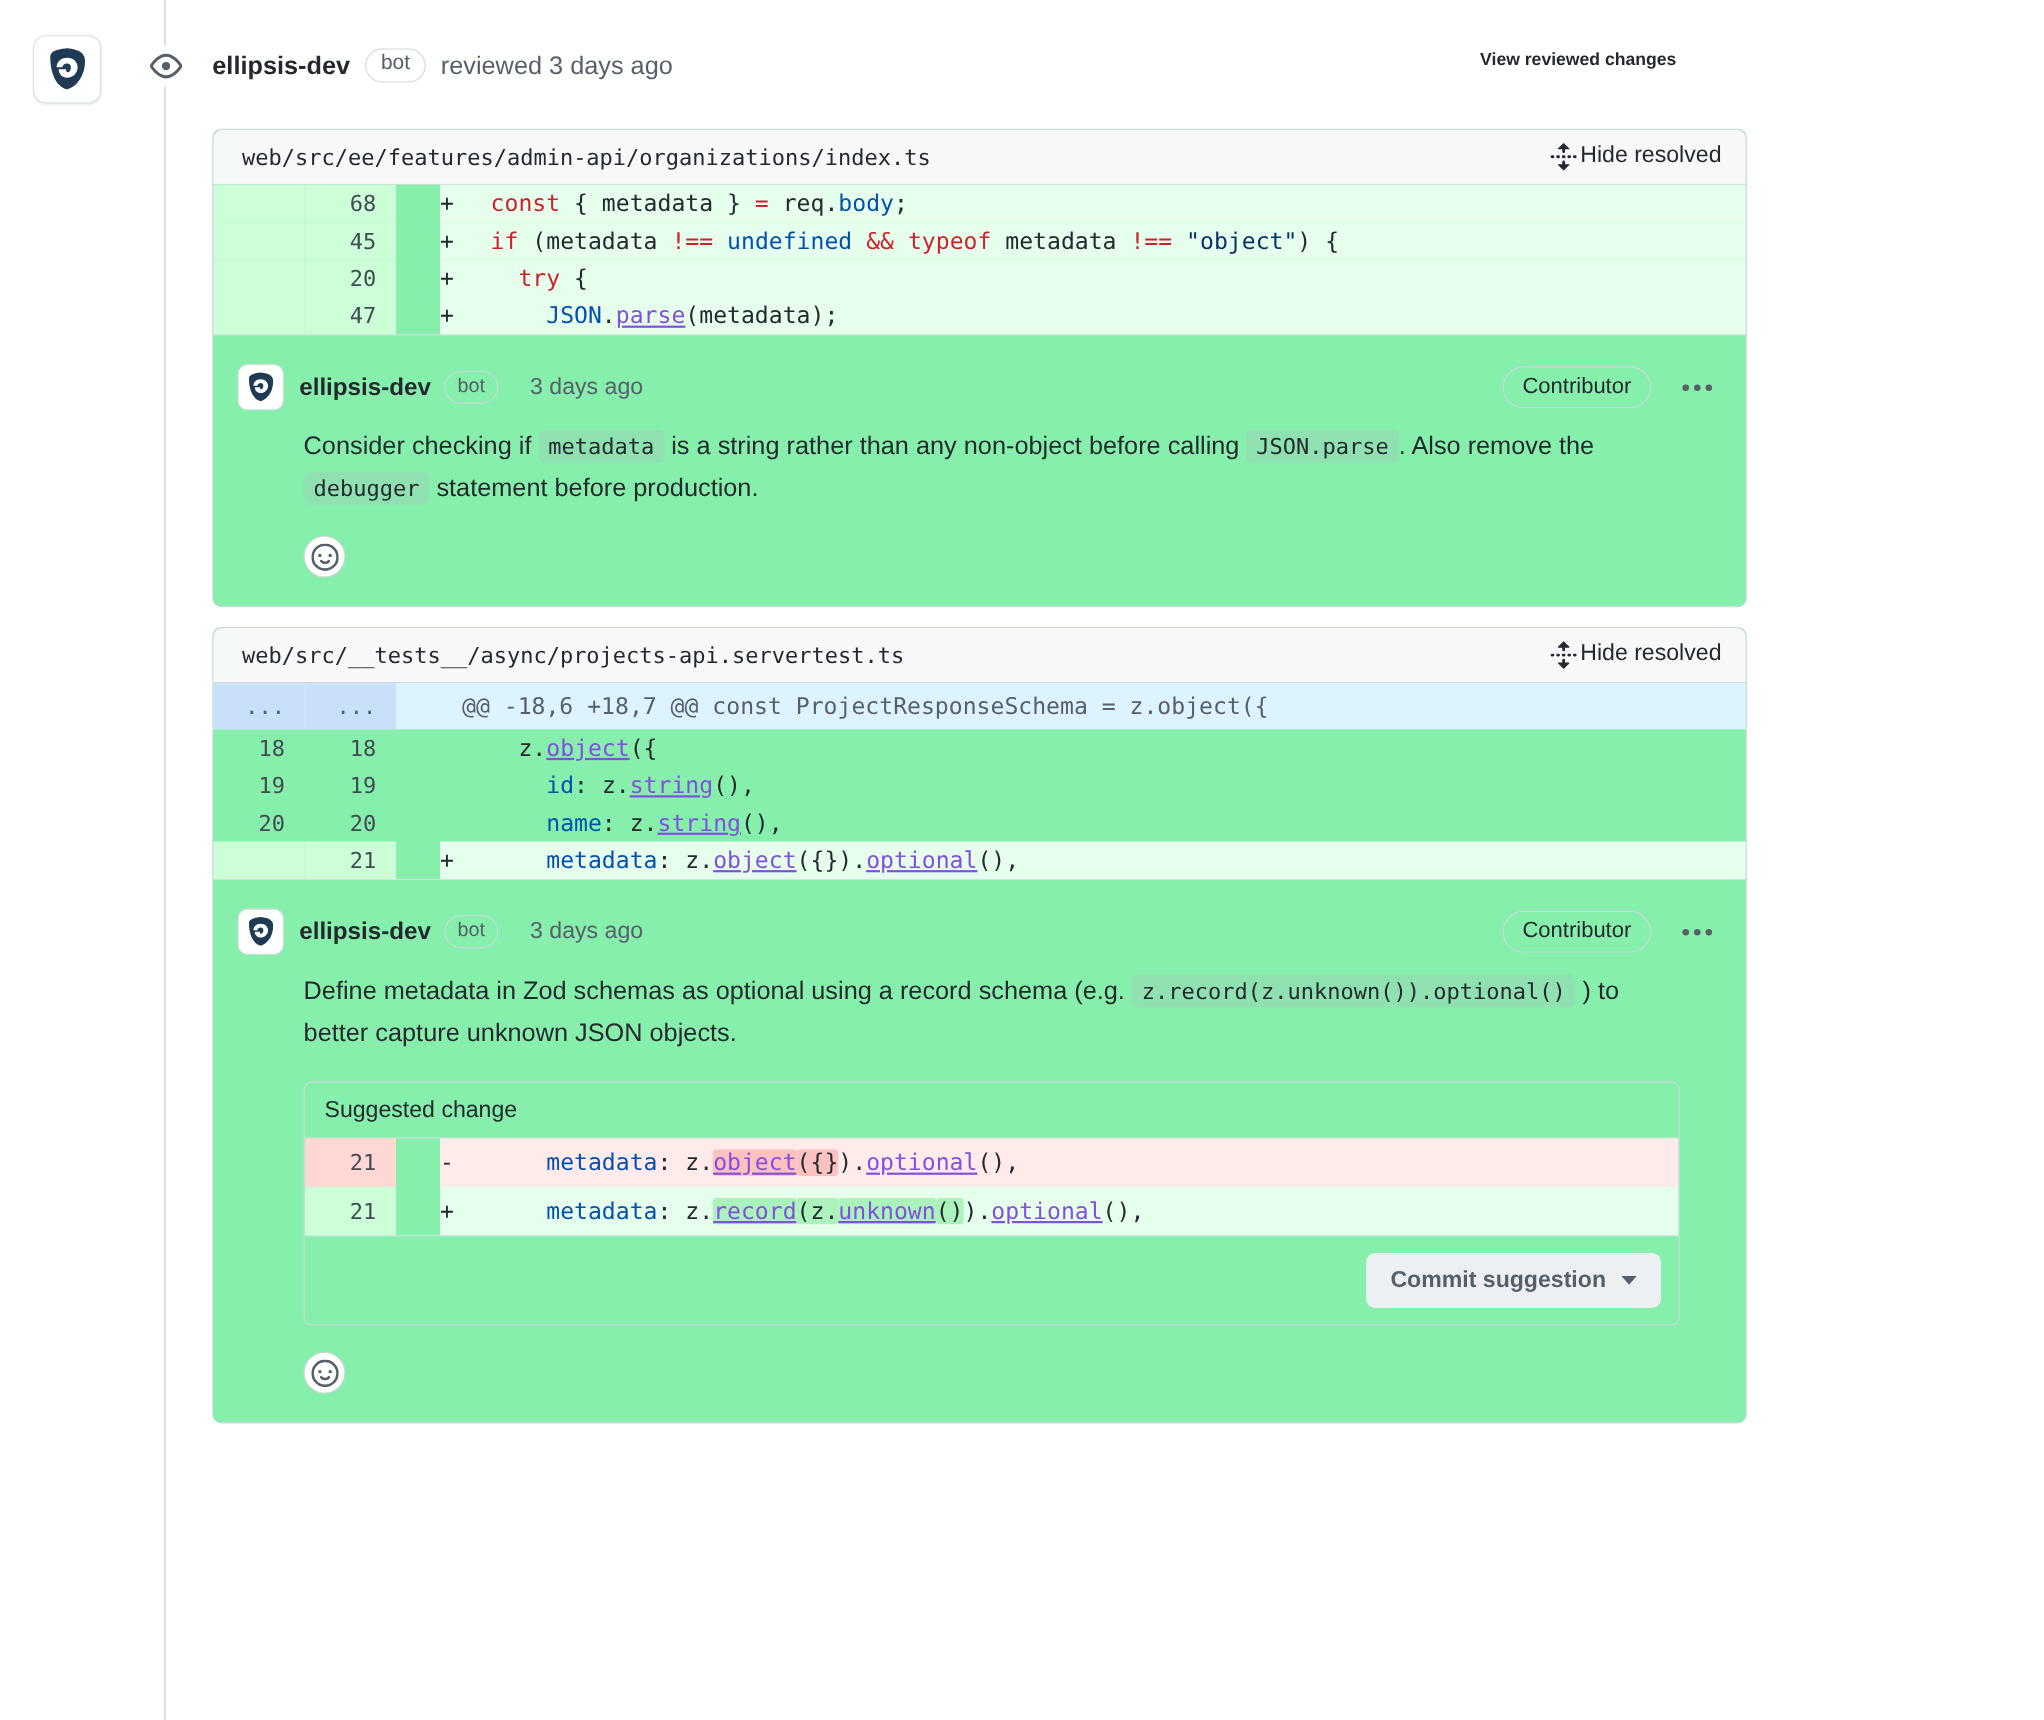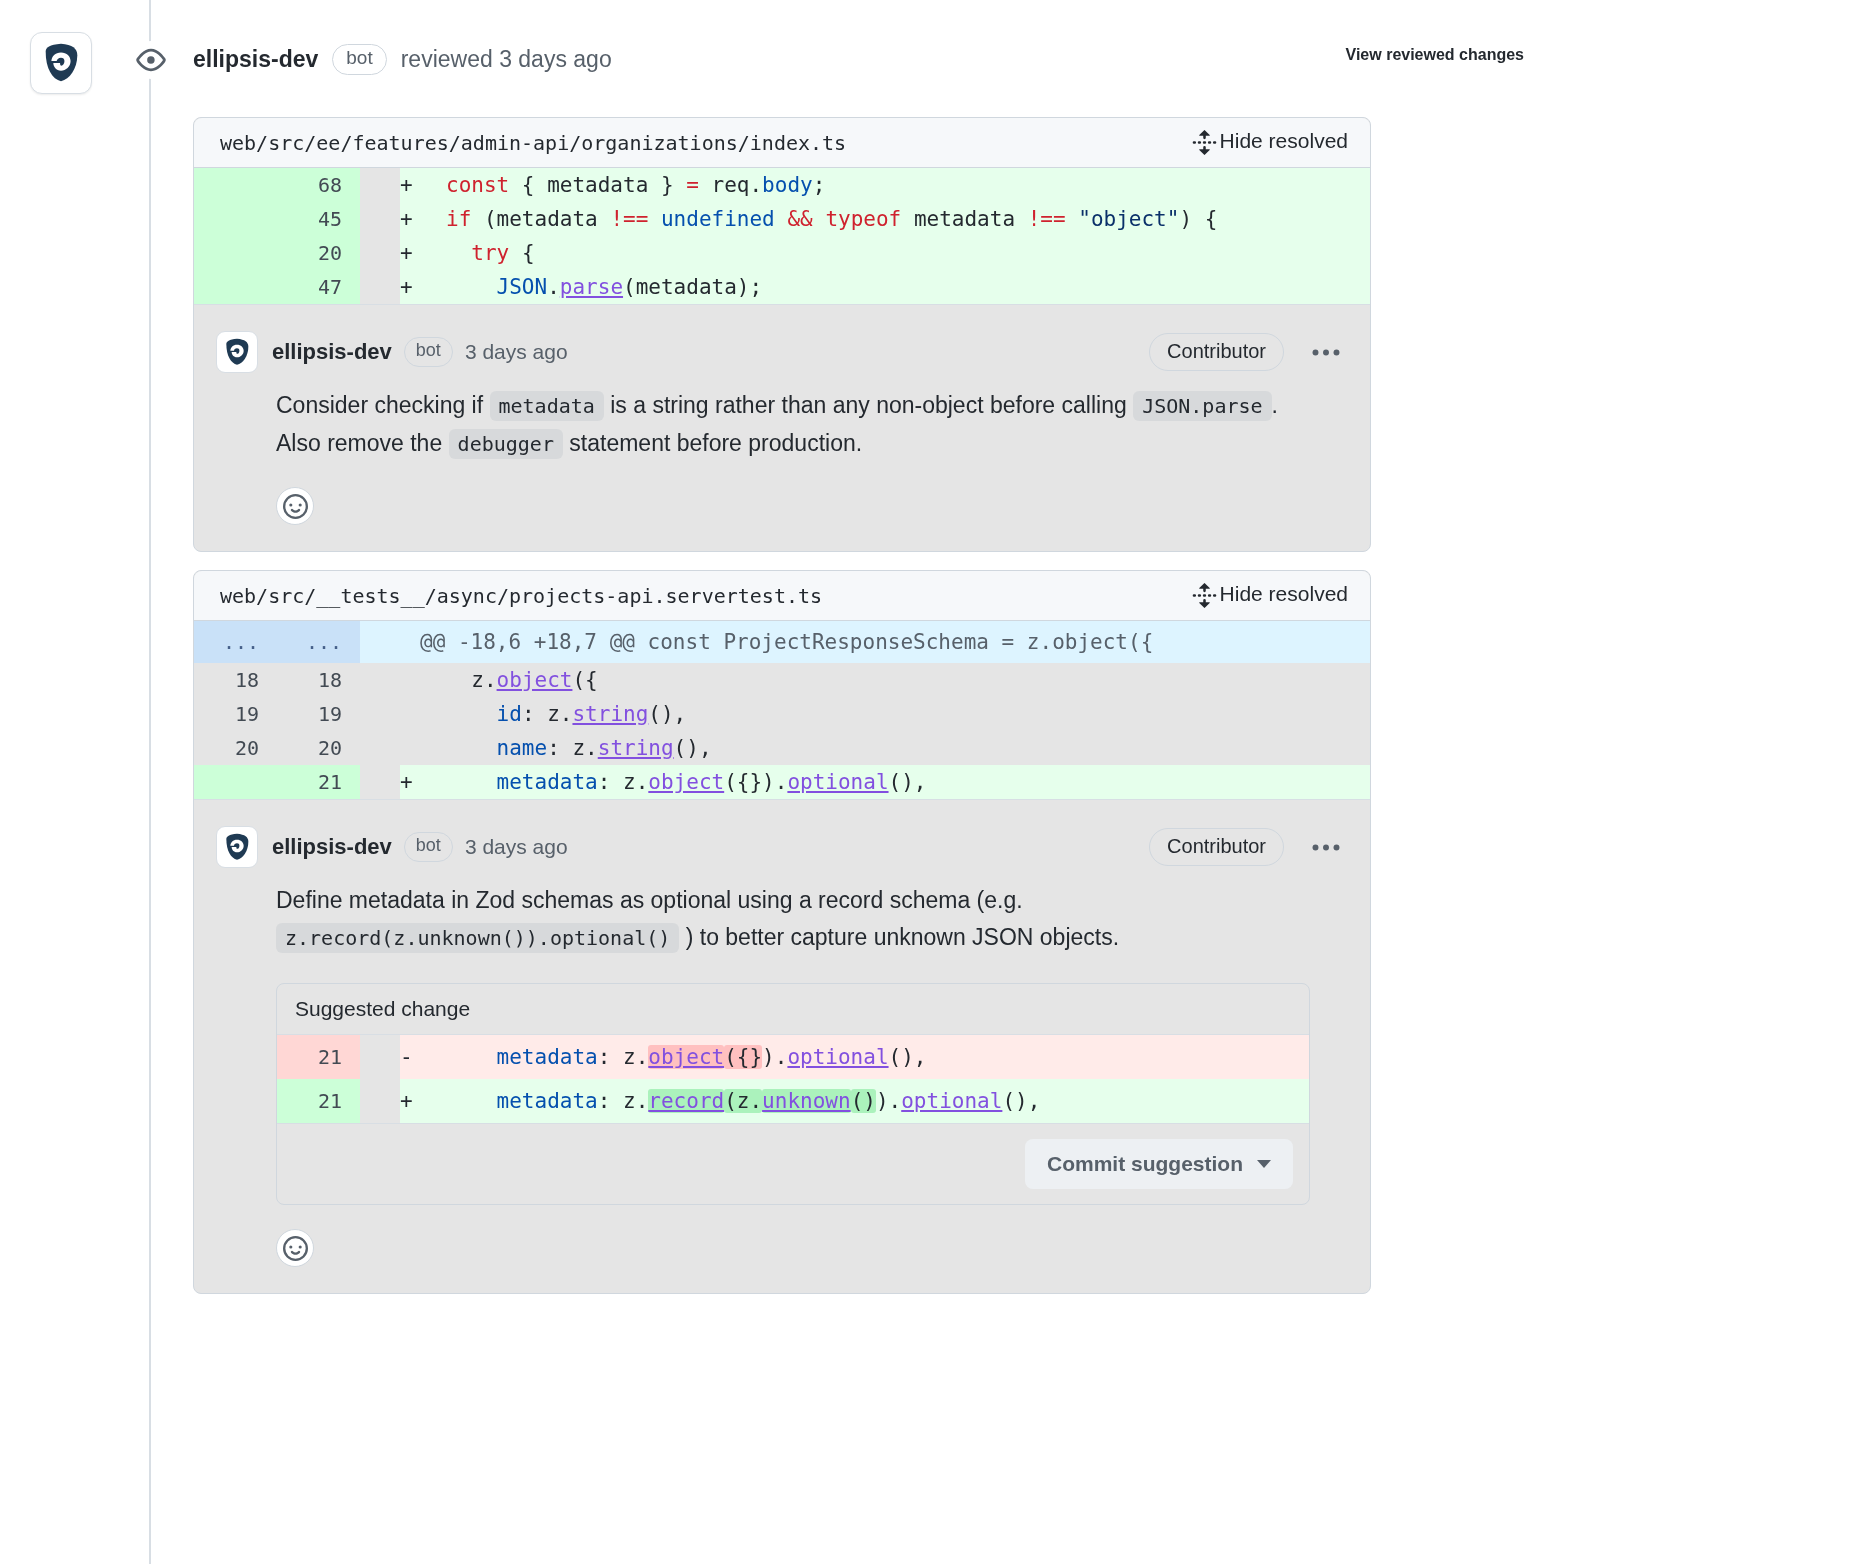--- a/index.html
+++ b/index.html
@@ -18,7 +18,7 @@
   .meta{font-size:23px;color:#57606a;}
   .view-link{position:absolute;right:334px;top:46px;font-size:16px;font-weight:600;color:#24292f;z-index:2;cursor:pointer;text-decoration:none;}
 
-  .card{position:absolute;left:193px;width:1178px;background:#e5e5e5;border:1px solid #d0d7de;border-radius:8px;z-index:1;}
+  .card{position:absolute;left:193px;width:1395px;background:#86efac;border:1px solid #d0d7de;border-radius:8px;z-index:1;}
   .card1{top:117px;}
   .card2{top:570px;}
   .file-header{display:flex;align-items:center;justify-content:space-between;height:50px;

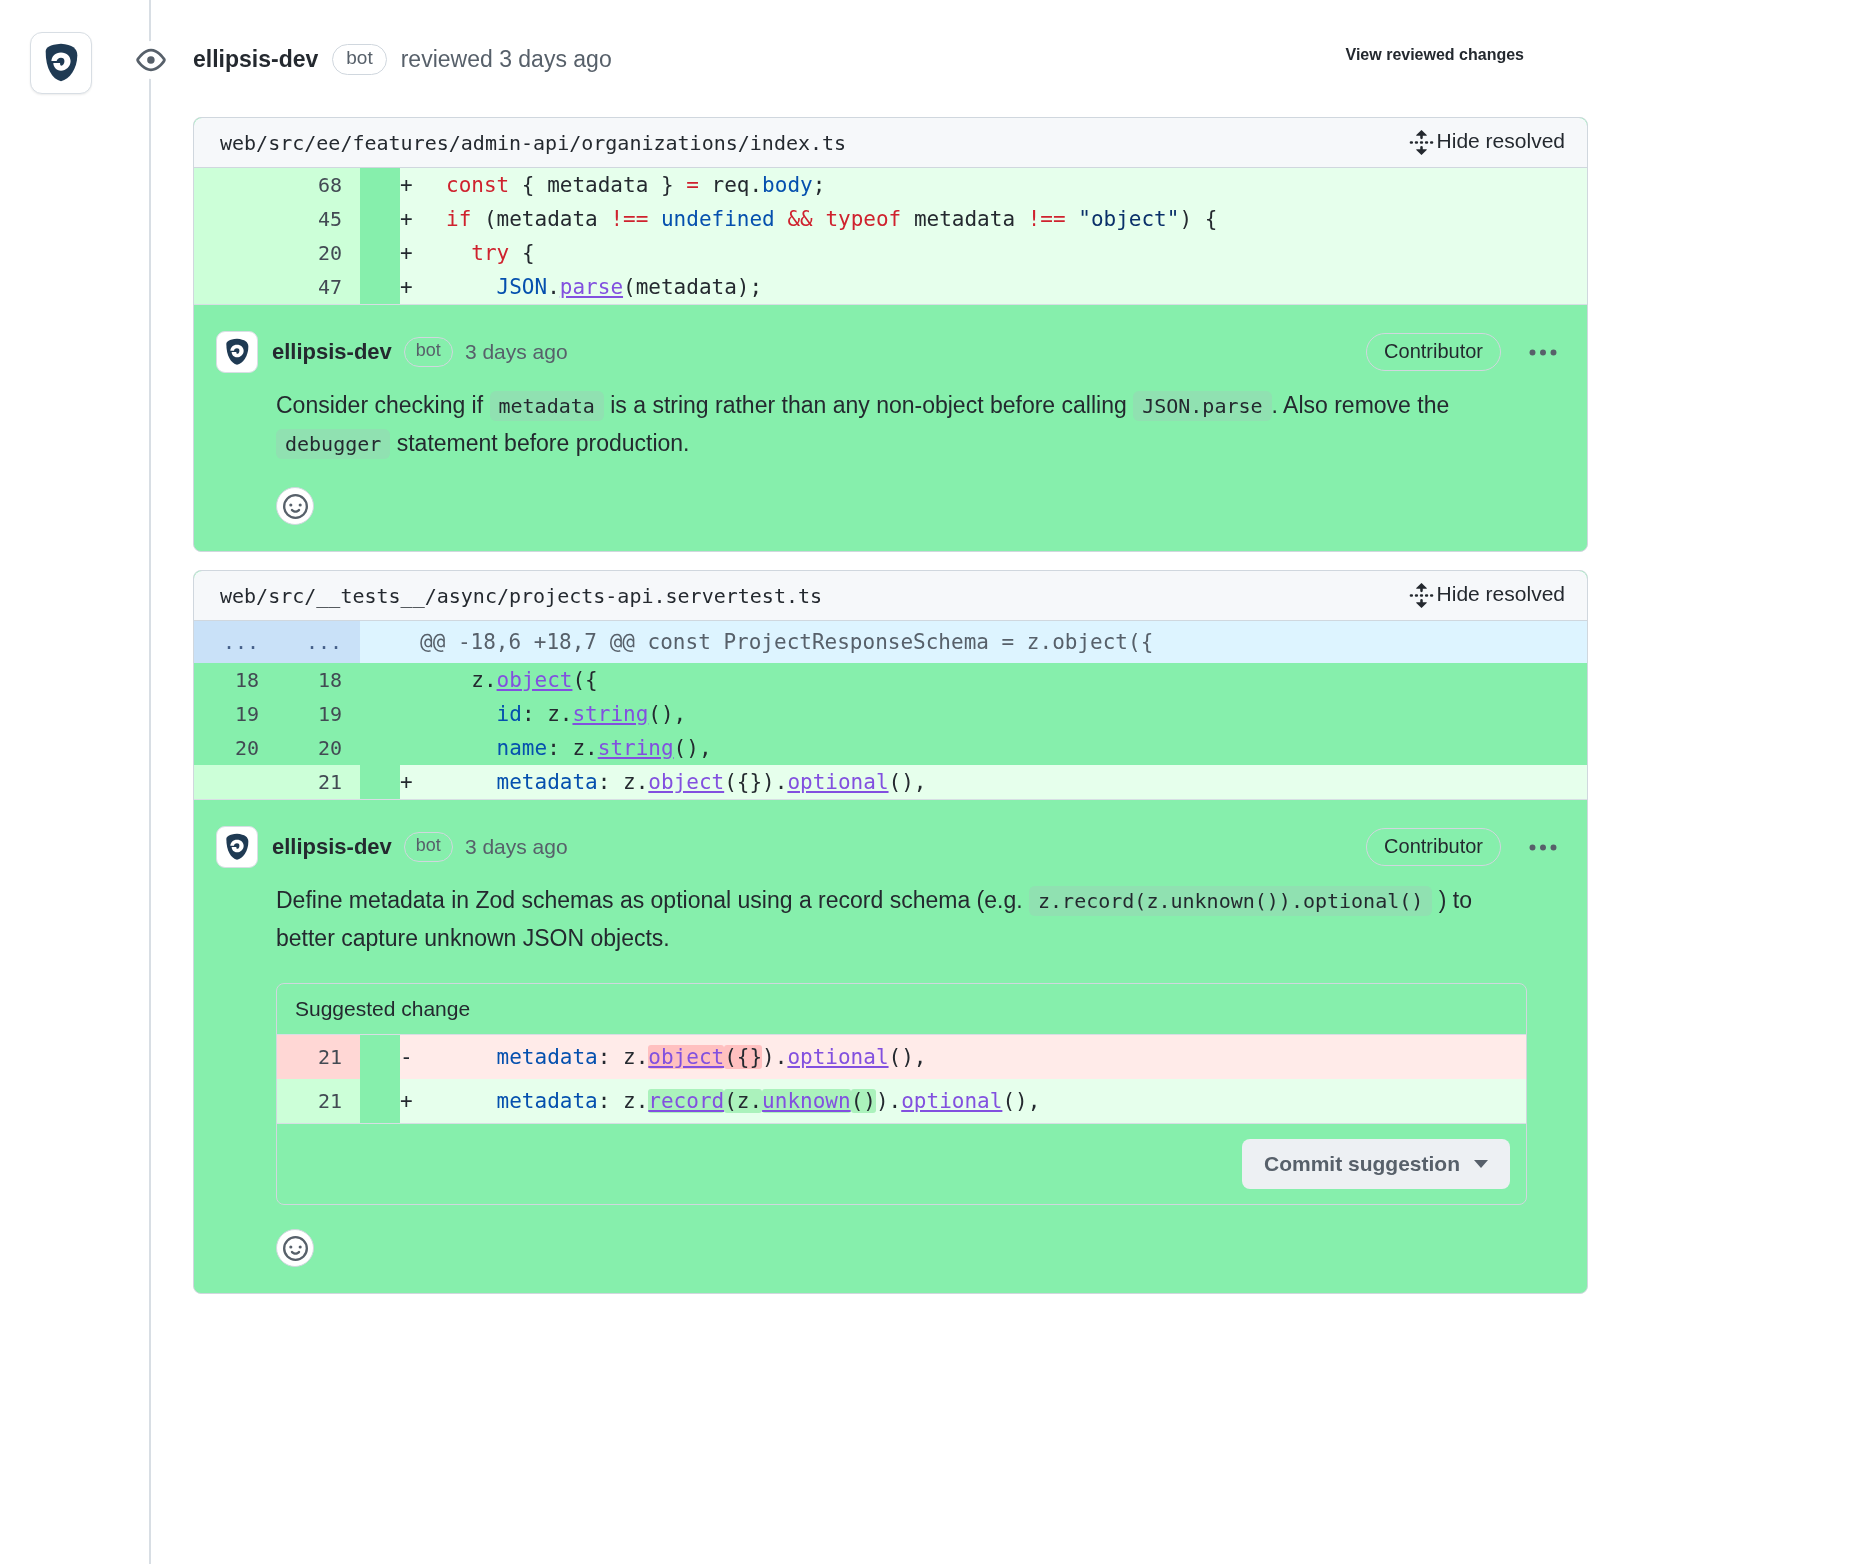--- a/index.html
+++ b/index.html
@@ -53,7 +53,7 @@
              display:flex;align-items:center;justify-content:center;flex:none;cursor:pointer;}
   .c-name{font-weight:700;font-size:22px;margin-left:14px;cursor:pointer;}
   .c-bot{border:1px solid #d0d7de;border-radius:999px;padding:2px 11px 4px;font-size:18px;color:#57606a;margin-left:12px;line-height:1.2;}
-  .c-time{font-size:21px;color:#57606a;margin-left:12px;cursor:pointer;}
+  .c-time{font-size:21px;color:#57606a;margin-left:29px;cursor:pointer;}
   .spacer{flex:1;}
   .role-pill{border:1px solid #d0d7de;border-radius:999px;padding:6px 17px 8px;font-size:20px;color:#24292f;line-height:1.1;}
   .kebab{margin-left:22px;background:none;border:none;cursor:pointer;display:flex;align-items:center;padding:6px;}

